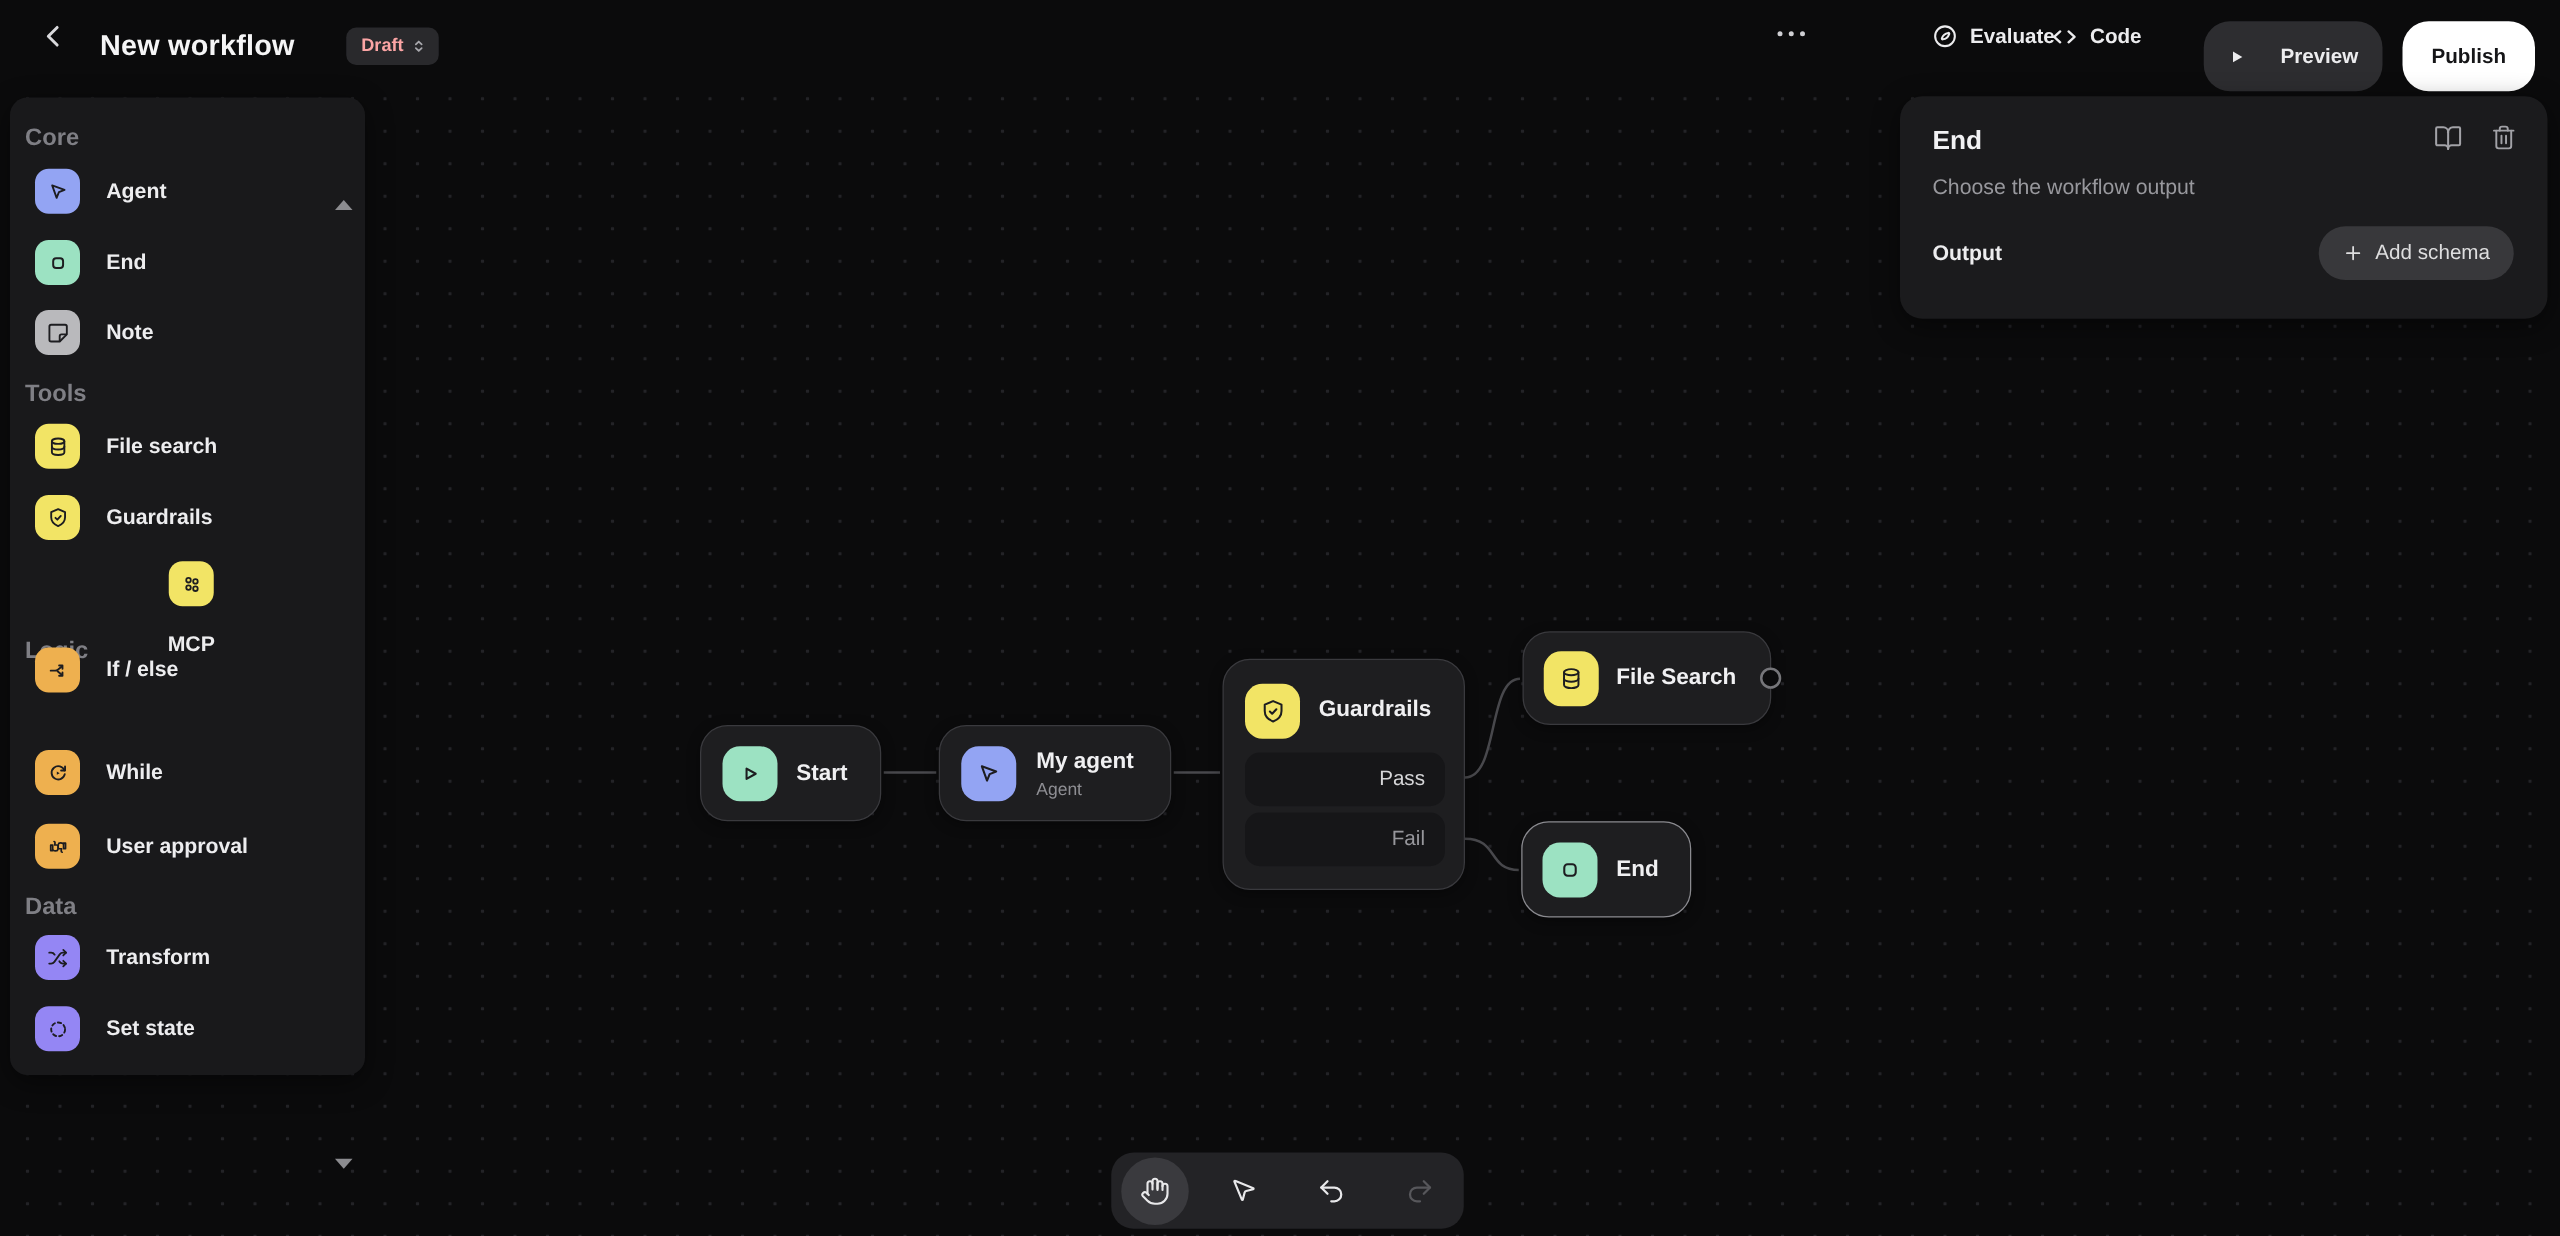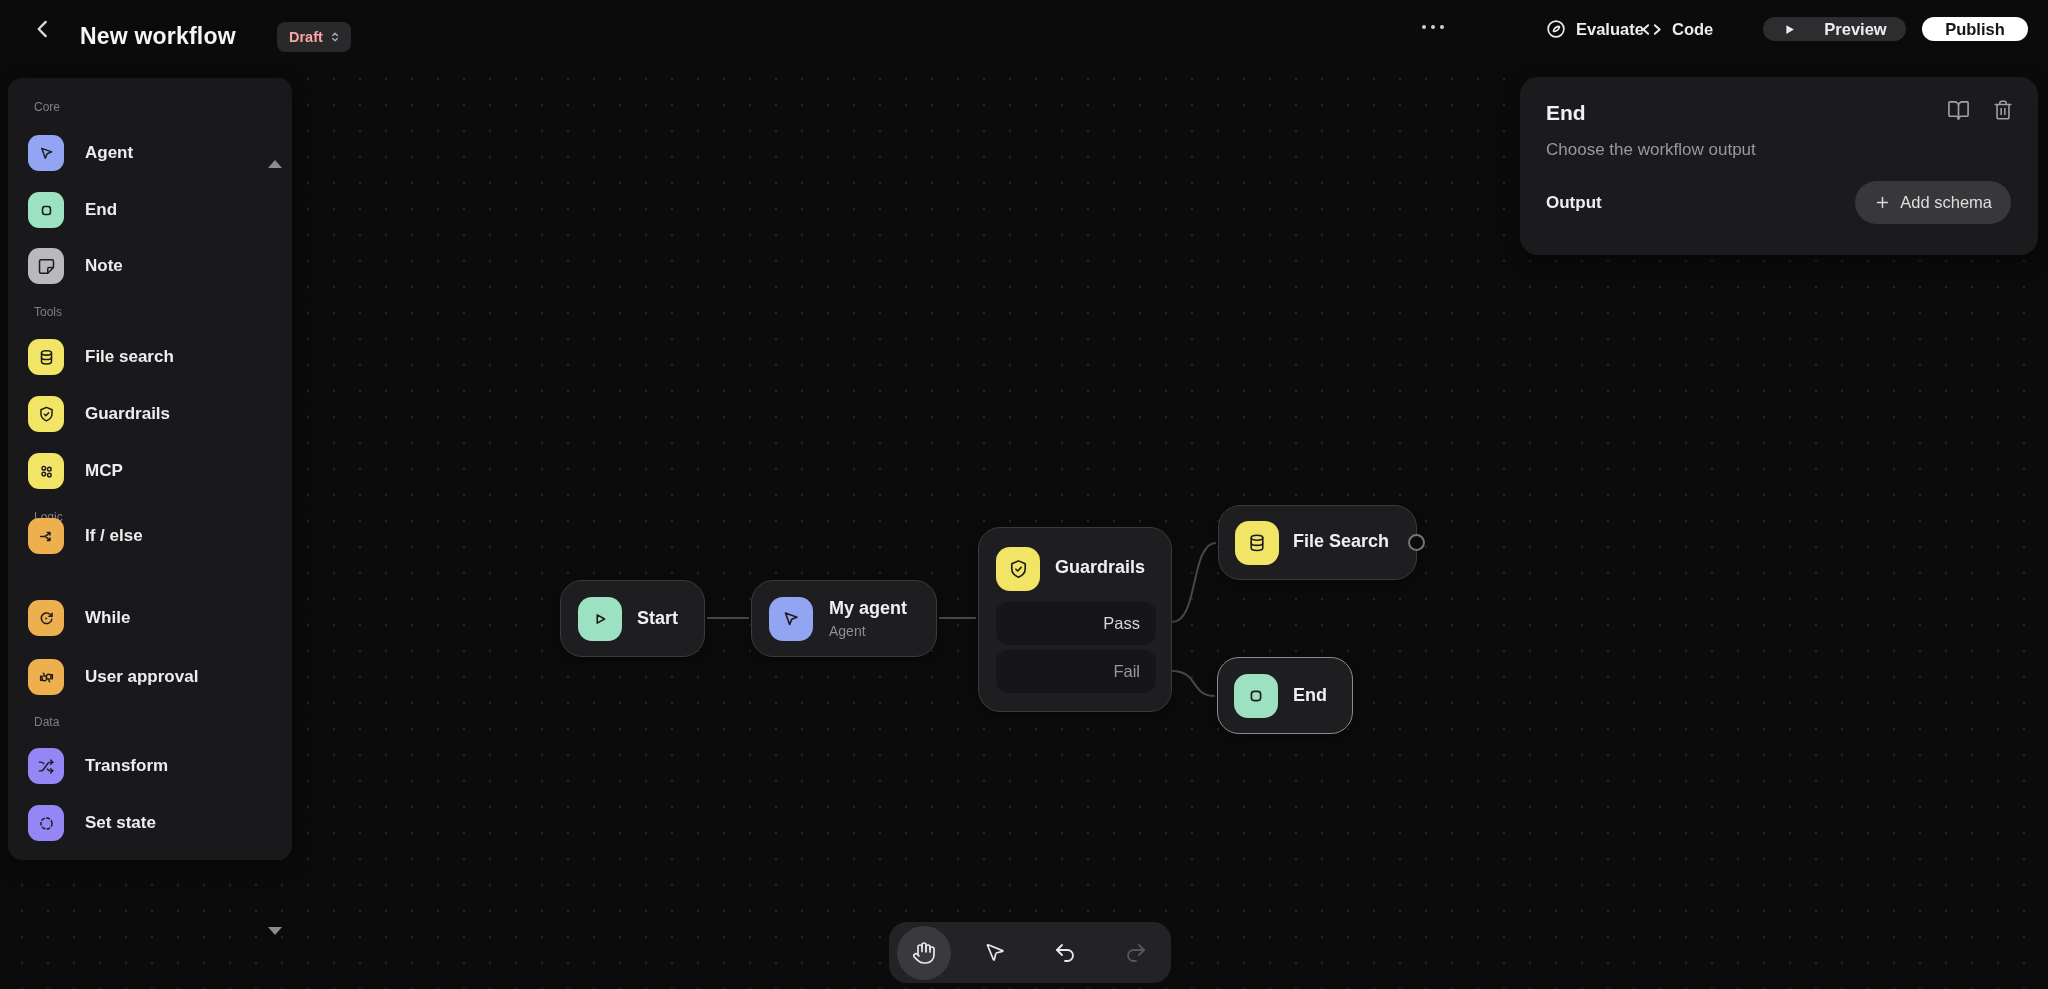--- a/index.html
+++ b/index.html
@@ -27,7 +27,7 @@
   .tb-action svg { color:#ececee; }
   #evaluate-action { left:1545px; }
   #code-action { left:1640px; }
-  .pill { position:absolute; top:17px; height:24px; border-radius:21px; display:flex;
+  .pill { position:absolute; top:17px; height:56px; border-radius:21px; display:flex;
     align-items:center; justify-content:center; gap:27px; font-size:16.5px; font-weight:600; cursor:pointer; }
   #preview-btn { left:1763px; width:143px; background:#2d2d30; color:#ececee; }
   #publish-btn { left:1922px; width:106px; background:#ffffff; color:#161618; }

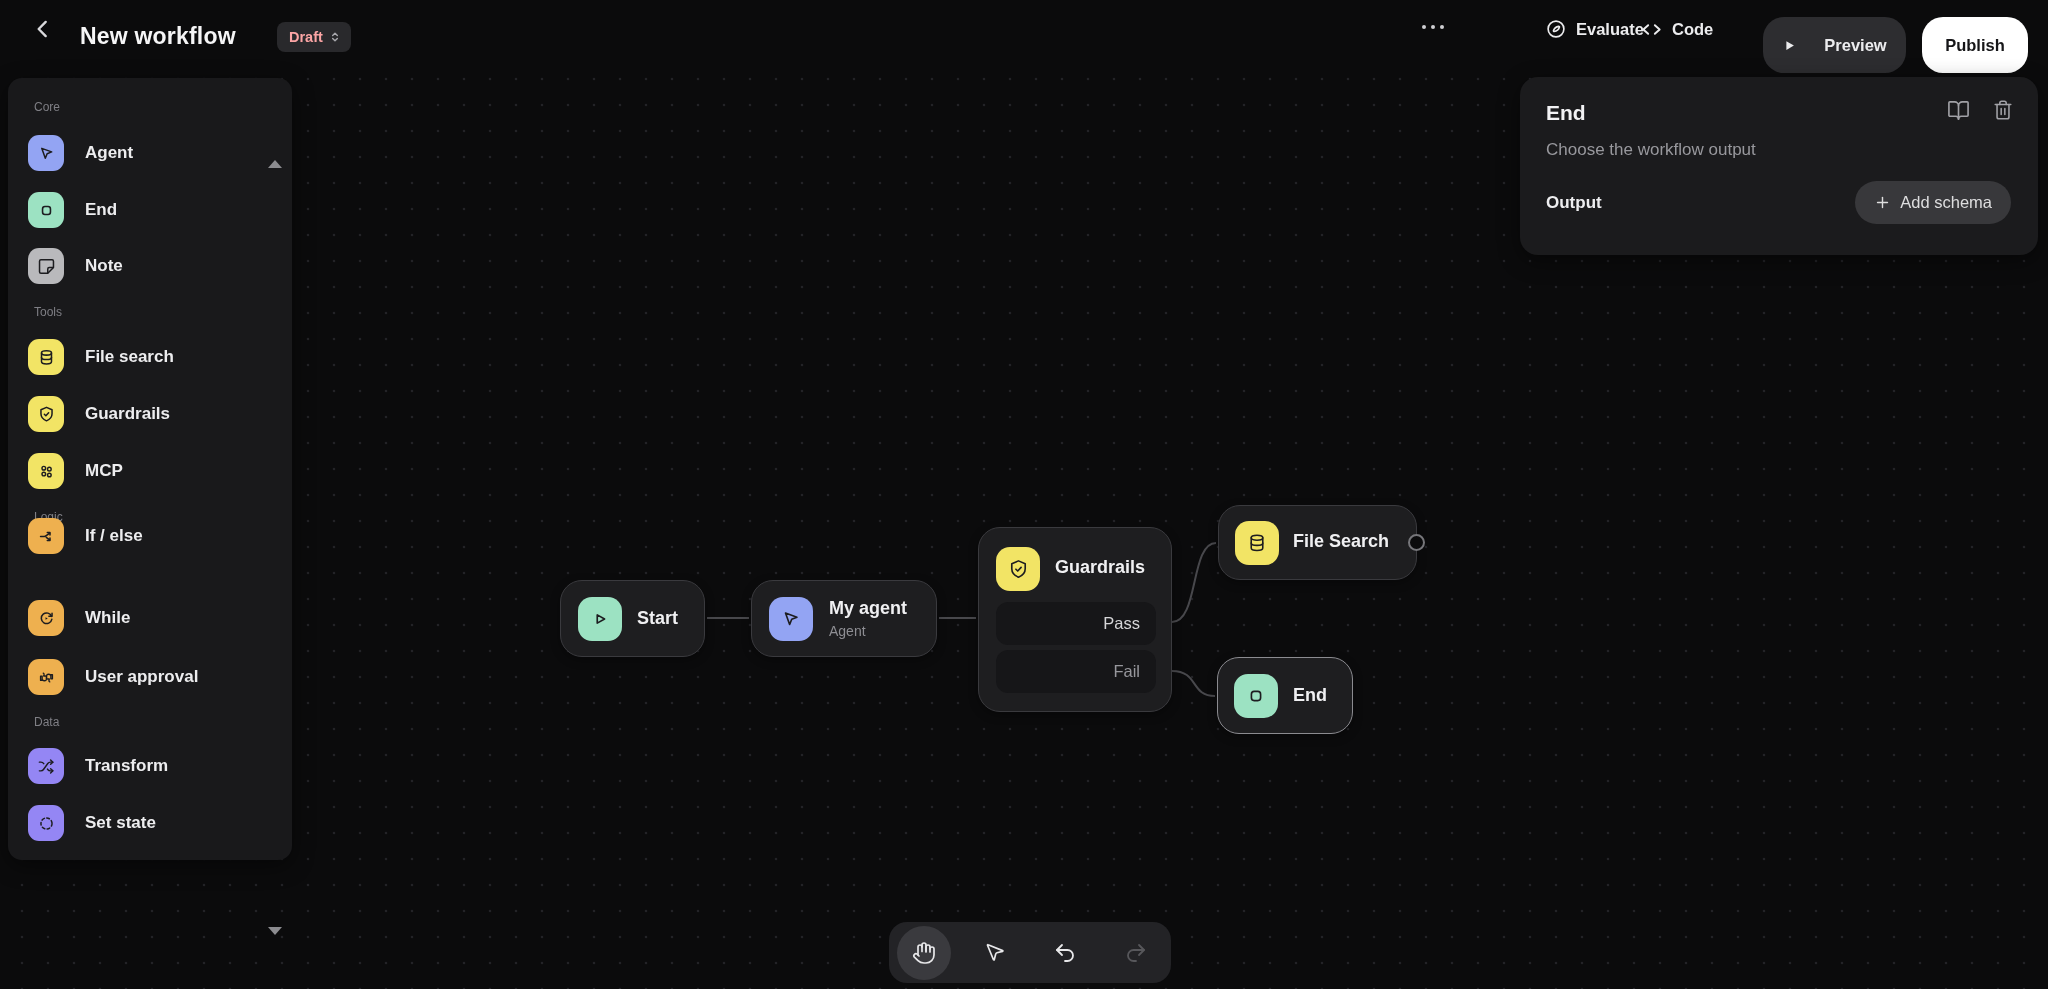--- a/index.html
+++ b/index.html
@@ -39,7 +39,7 @@
     border-right:7px solid transparent; cursor:pointer; }
   .scroll-arrow.up { top:82px; border-bottom:8px solid #8c8c90; }
   .scroll-arrow.down { top:849px; border-top:8px solid #8c8c90; }
-  .sb-section { position:absolute; left:26px; font-size:12px; font-weight:400; color:#7f7f85; }
+  .sb-section { position:absolute; left:12px; font-size:19px; font-weight:700; color:#7f7f85; }
   .sb-item { position:absolute; left:20px; width:250px; height:44px; display:flex; align-items:center; gap:21px; cursor:pointer; border-radius:10px; }
   .sb-icon, .node-icon { border-radius:11px; display:flex; align-items:center; justify-content:center; color:#1d1d20; flex:0 0 auto; }
   .sb-icon { width:36px; height:36px; }

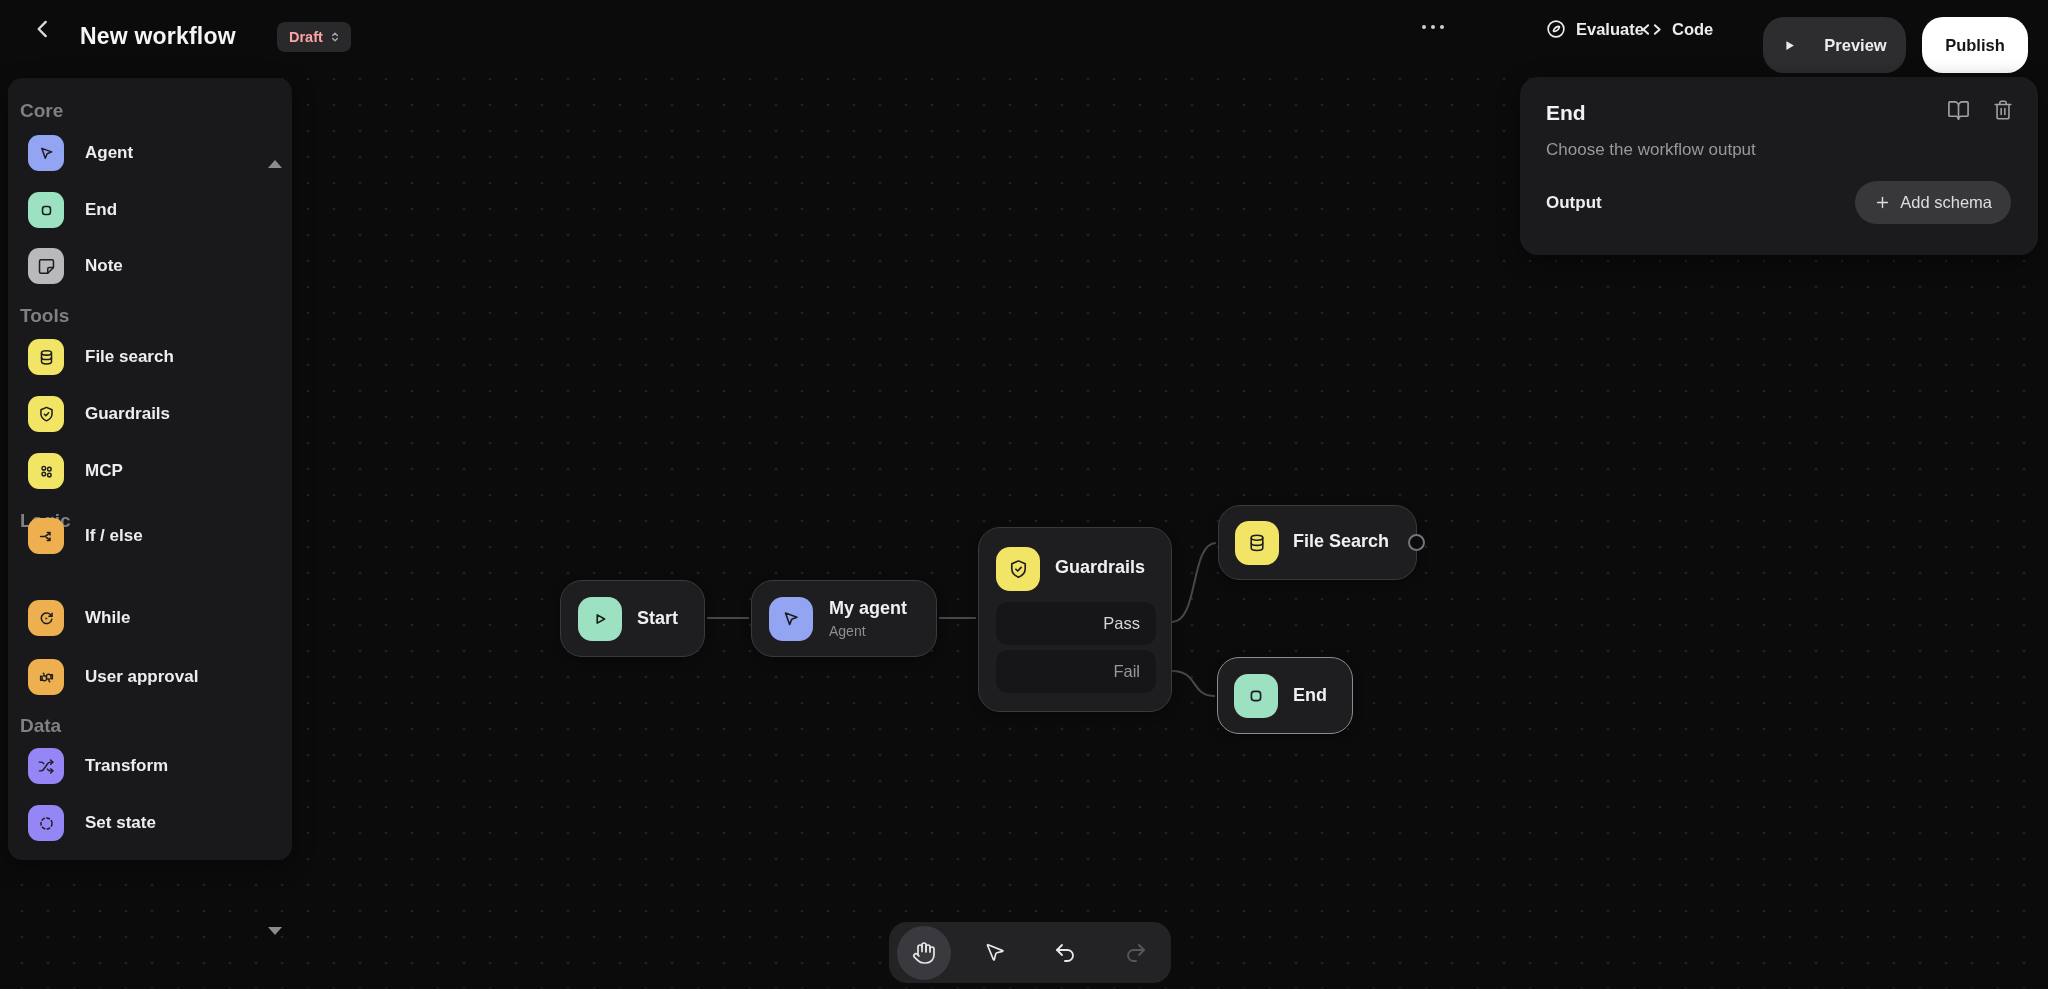--- a/index.html
+++ b/index.html
@@ -262,7 +262,7 @@
       </span>
       <span class="sb-label">Guardrails</span>
     </div>
-    <div class="sb-item" style="top:371px;">
+    <div class="sb-item" style="top:371px;flex-direction:column;">
       <span class="sb-icon c-yellow">
         <svg width="19" height="19" viewBox="0 0 24 24" fill="none" stroke="currentColor" stroke-width="1.8">
             <circle cx="8.6" cy="7.8" r="2.3"></circle>

